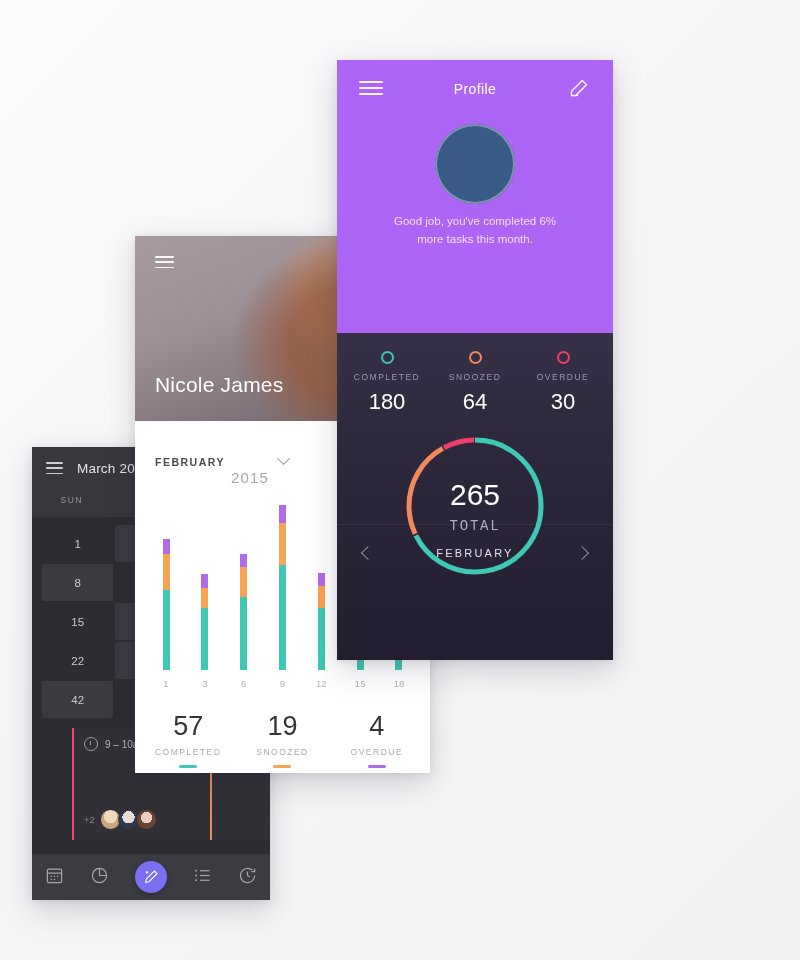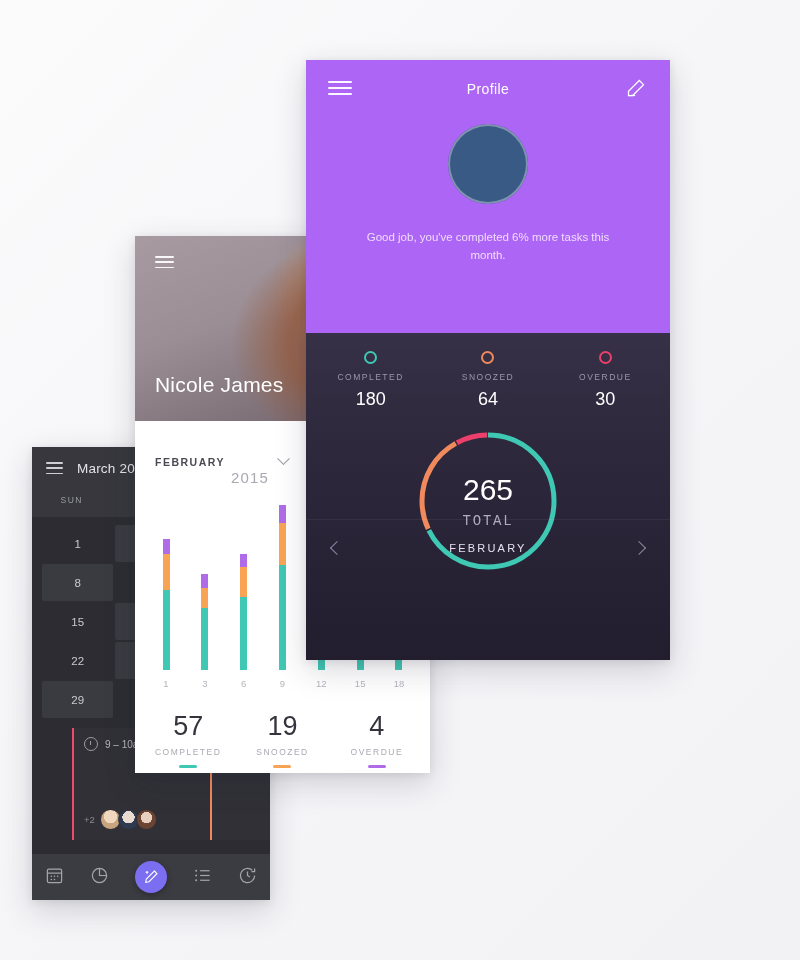--- a/index.html
+++ b/index.html
@@ -202,8 +202,8 @@
 
   
   #profile-card {
-    left: 306px; top: 60px;
-    width: 364px; height: 600px;
+    left: 337px; top: 60px;
+    width: 276px; height: 600px;
     background:#404040;
   }
   .prof-top {

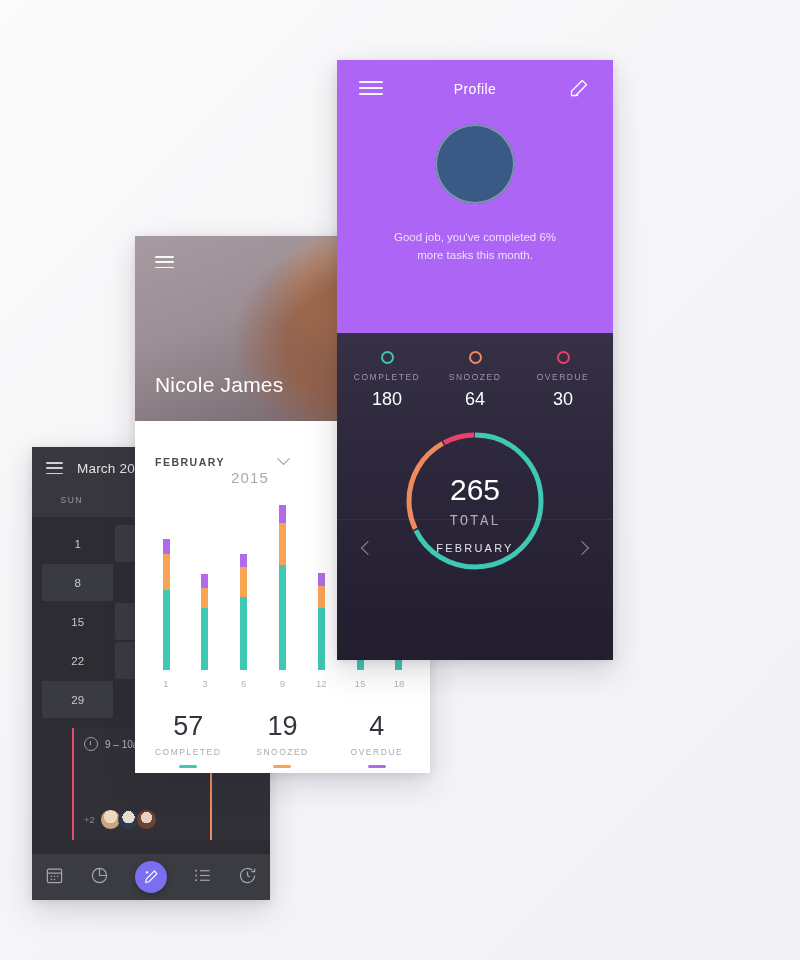--- a/index.html
+++ b/index.html
@@ -234,7 +234,7 @@
   }
   .prof-name{ margin-top:16px; font-size:21px; color:#fff; font-weight:300;}
   .prof-sub{
-    margin-top:24px; font-size:11.5px; color:#f0dcff; line-height:1.6;
+    margin-top:8px; font-size:11.5px; color:#f0dcff; line-height:1.6;
     padding: 0 48px;
   }
   .prof-stats{

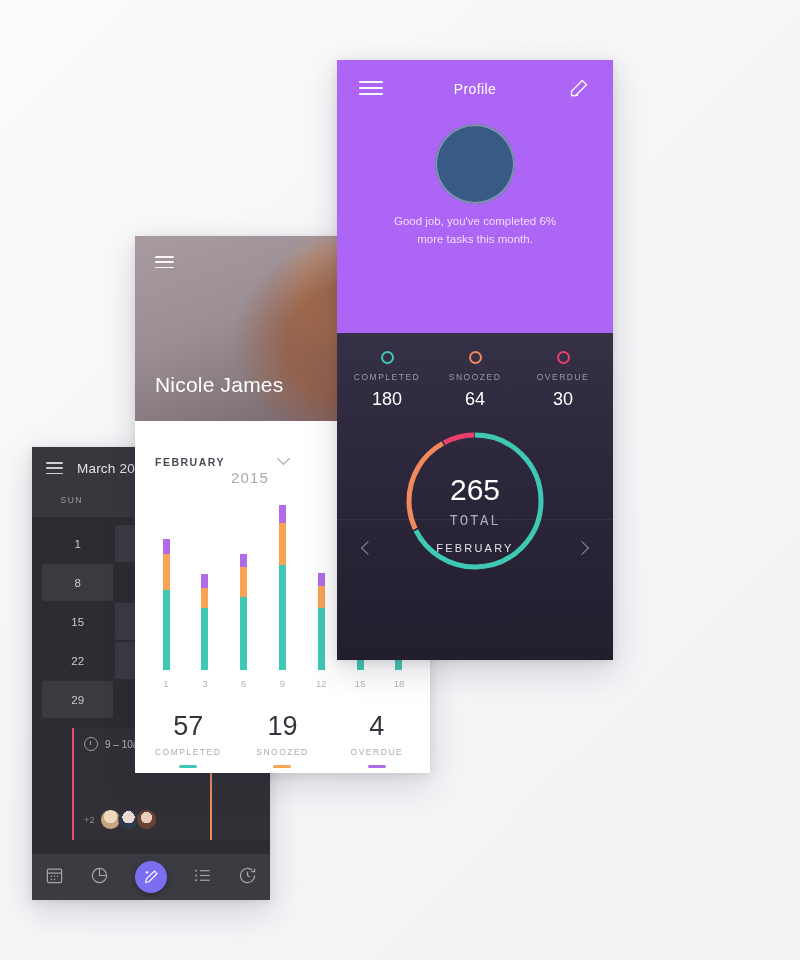--- a/index.html
+++ b/index.html
@@ -243,7 +243,7 @@
   .pstat{ flex:1; text-align:center;}
   .pdot{ width:9px;height:9px;border-radius:50%;border:2px solid;margin:0 auto 8px auto;}
   .pstat-lbl{ font-size:8.5px;letter-spacing:1.5px;color:#9c96ab;}
-  .pstat-num{ font-size:18px;color:#fff;font-weight:300;margin-top:7px;}
+  .pstat-num{ font-size:22px;color:#fff;font-weight:300;margin-top:7px;}
 
   .donut-wrap{
     position:relative;

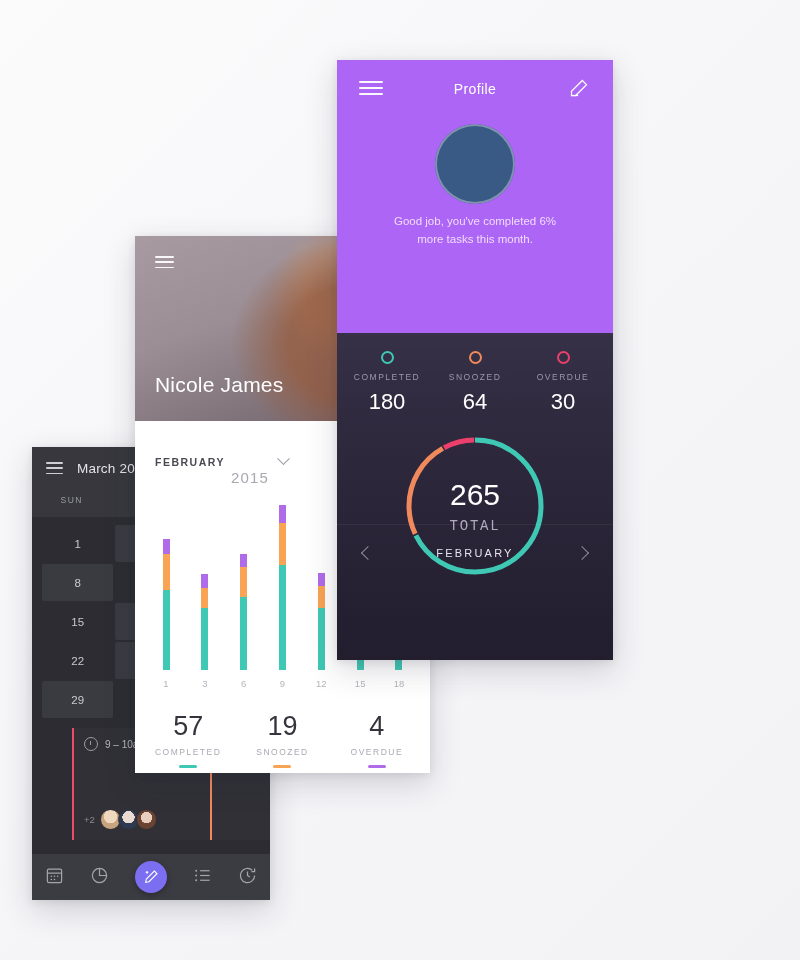--- a/index.html
+++ b/index.html
@@ -314,7 +314,7 @@
       <div class="cal-cell">22</div>
       <div class="cal-cell shade">23</div>
       <div class="cal-cell">24</div>
-      <div class="cal-cell shade">29</div>
+      <div class="cal-cell shade">42</div>
       <div class="cal-cell">30</div>
       <div class="cal-cell shade-light">31</div>
     </div>

